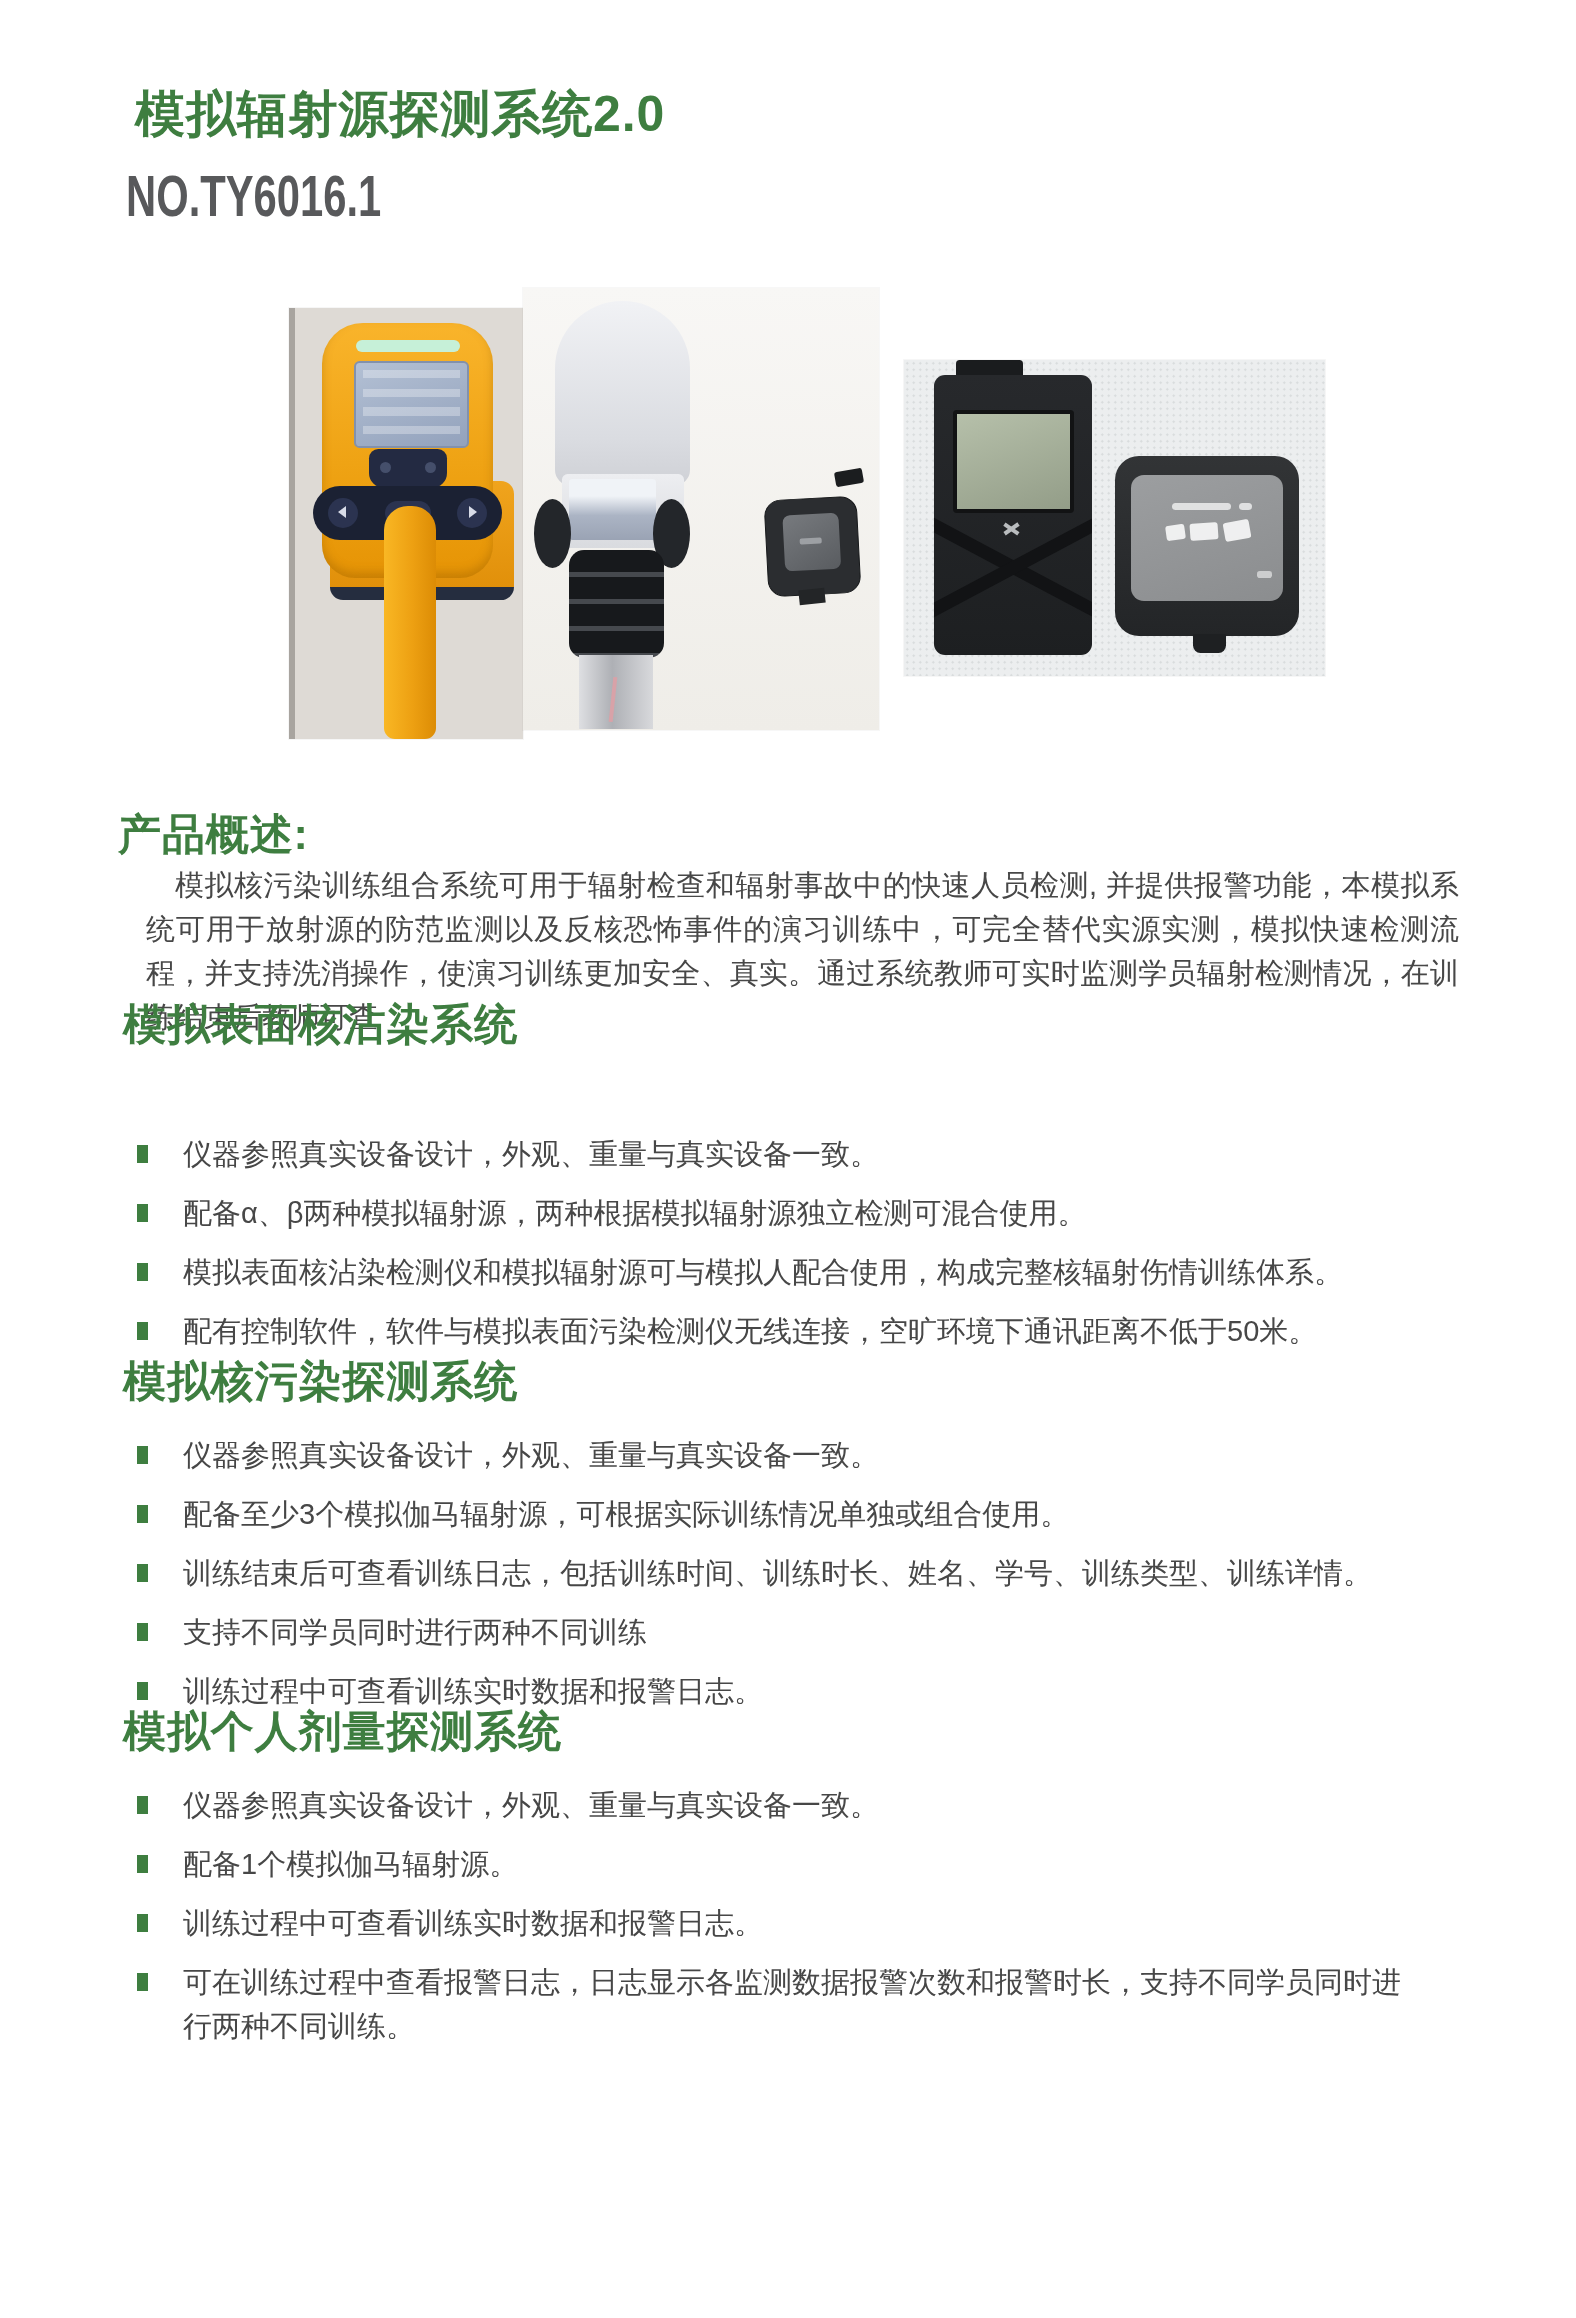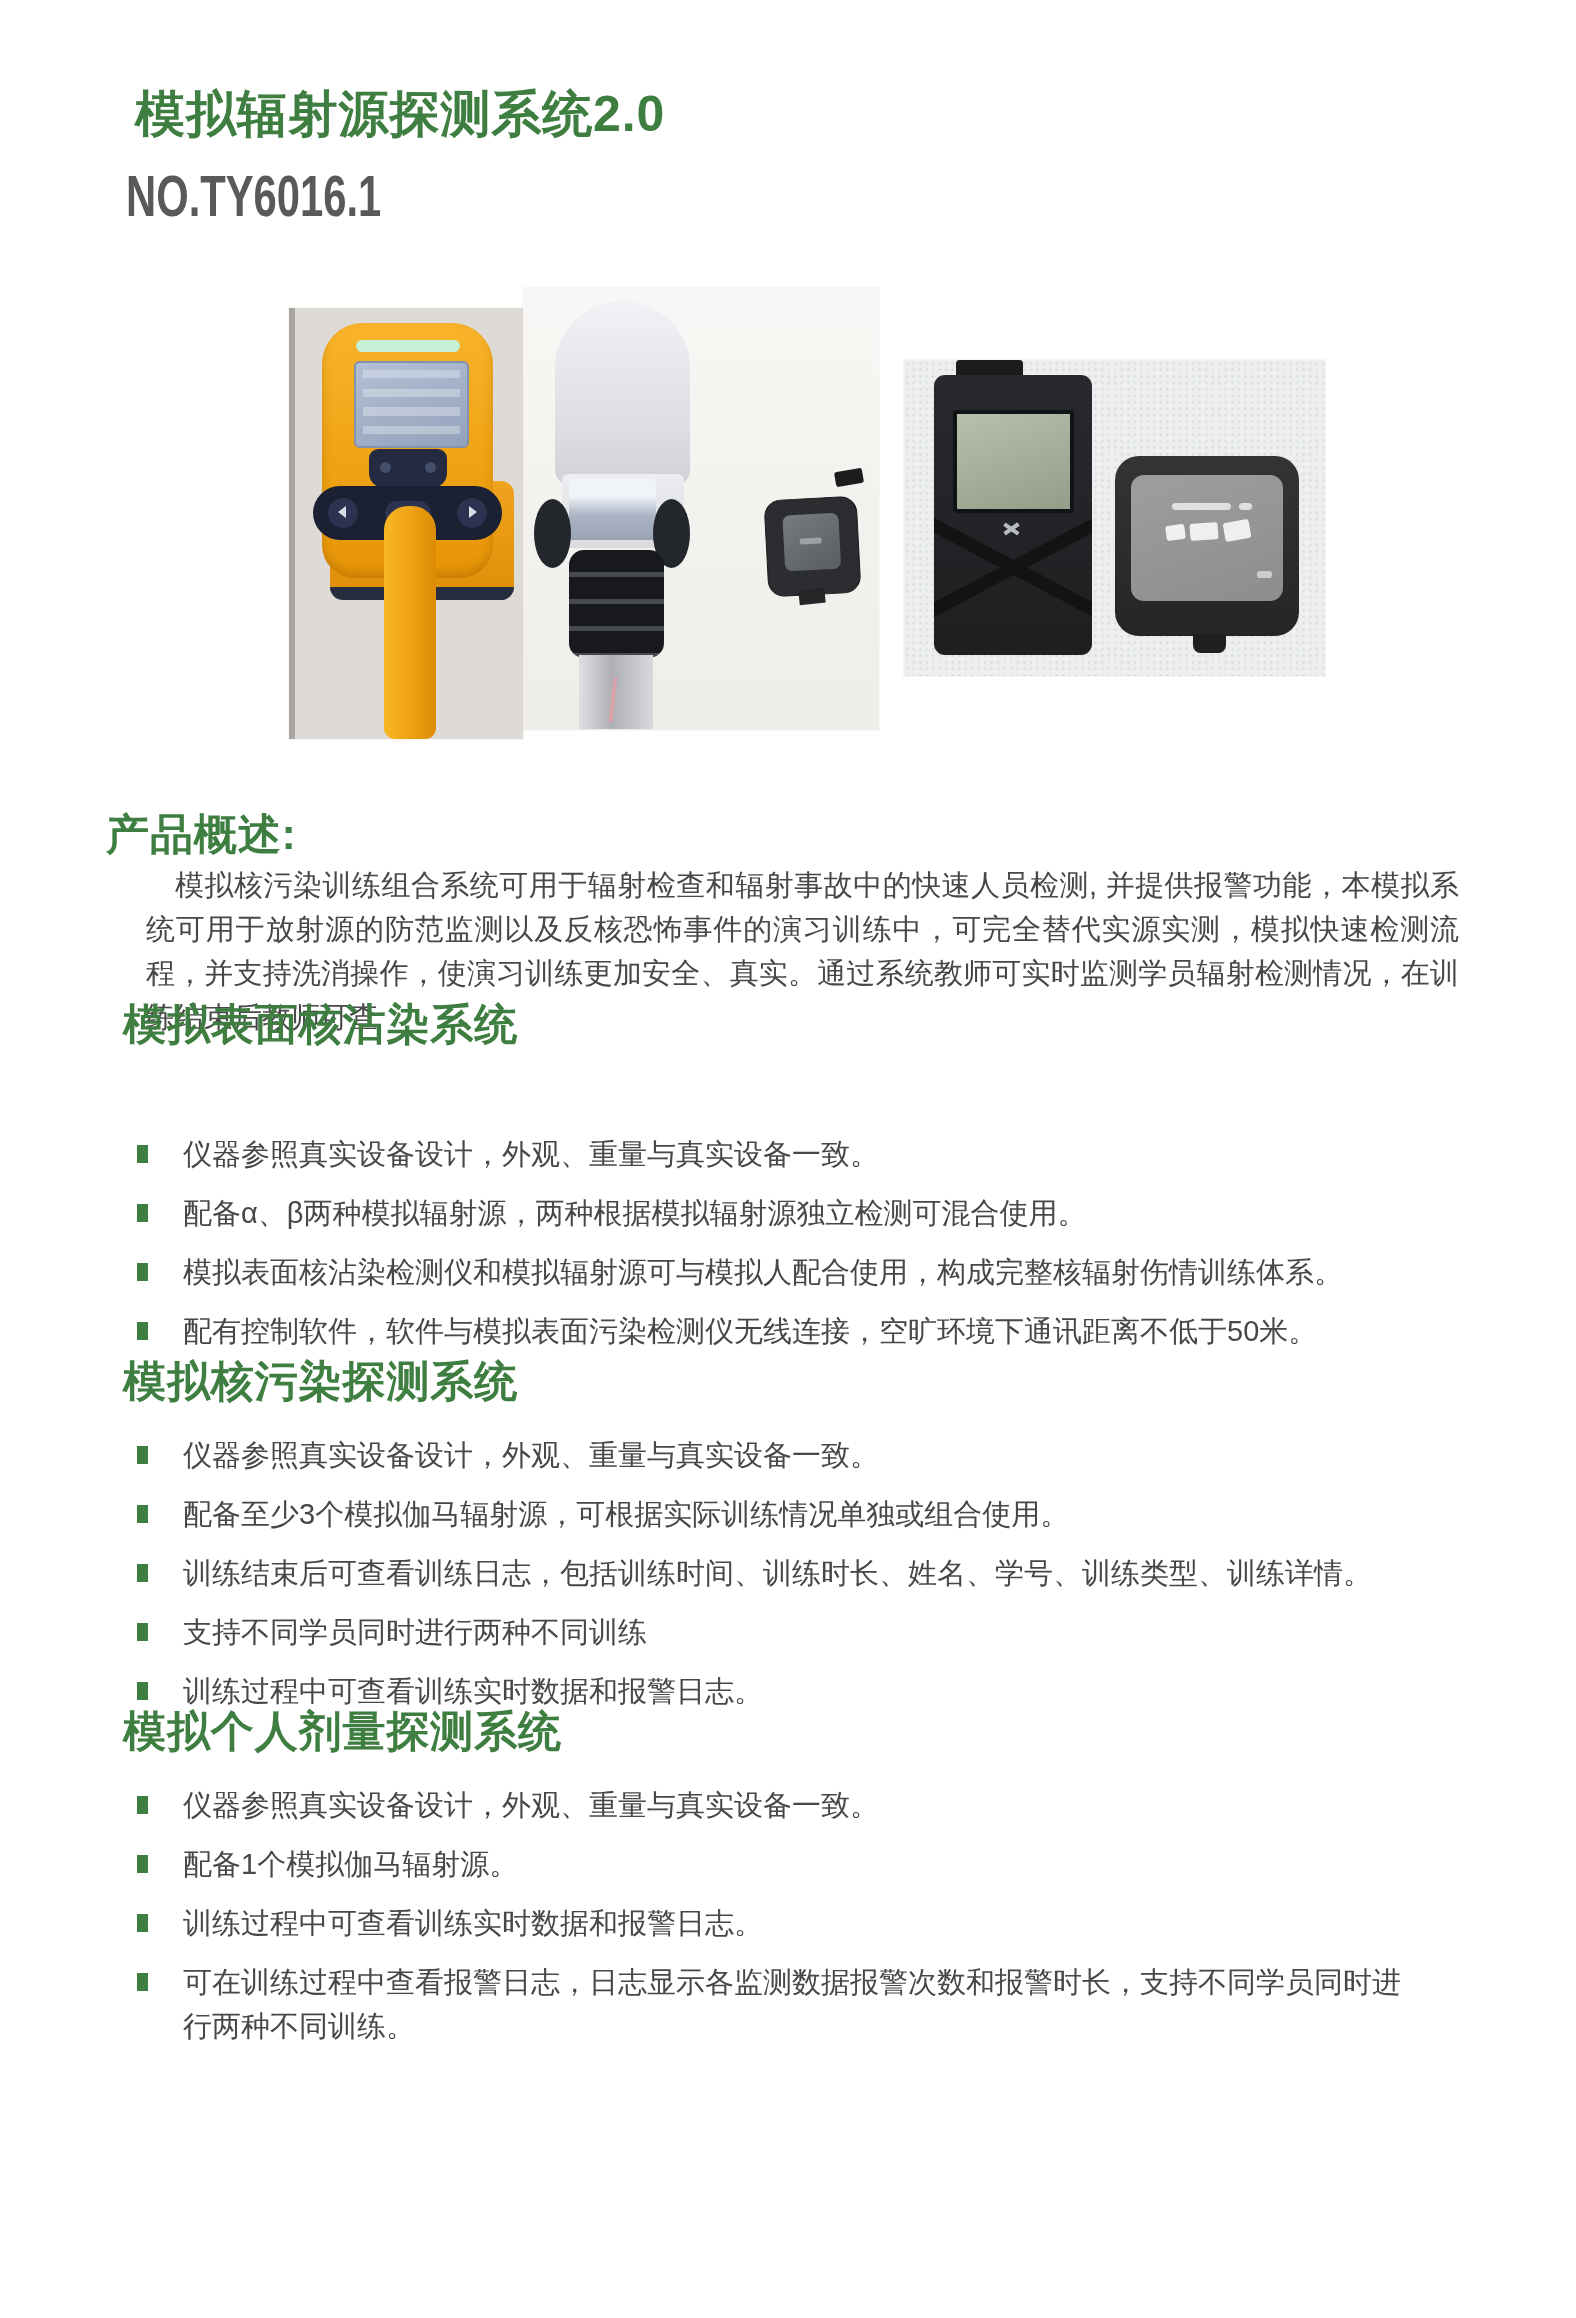--- a/index.html
+++ b/index.html
@@ -24,7 +24,7 @@
     font-size:43px;font-weight:bold;line-height:1.1;letter-spacing:0.9px;
     color:var(--accent_green,#3E7E40);white-space:nowrap;
   }
-  .ov-heading{left:106px;top:811px;}
+  .ov-heading{left:118px;top:811px;}
   .h-s1{top:1001px;}
   .h-s2{top:1358px;}
   .h-s3{top:1708px;}

